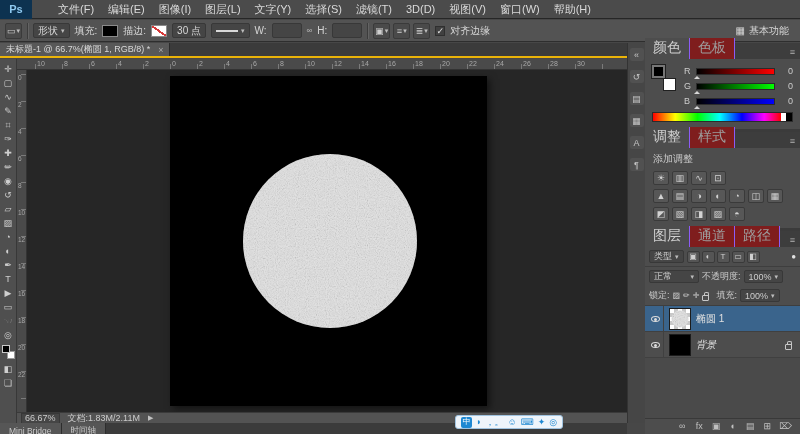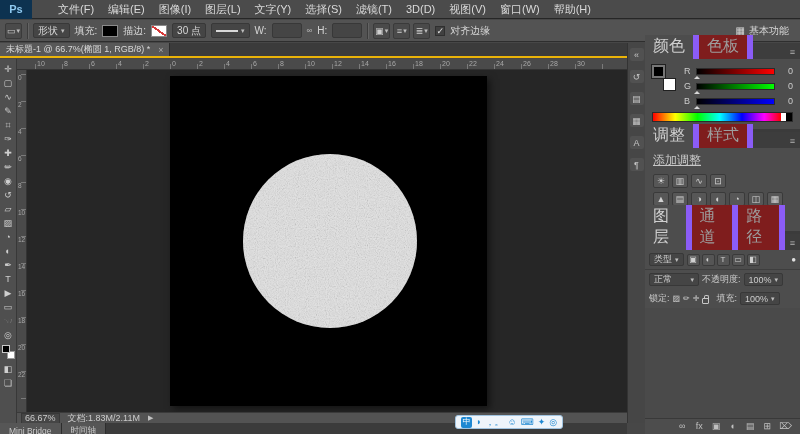--- a/index.html
+++ b/index.html
@@ -62,7 +62,7 @@
   #rightcol { position:absolute; top:43px; left:645px; width:155px; bottom:0; display:flex; flex-direction:column; gap:3px; background:#3b3b3b; }
   .panel { background:#4d4d4d; }
   .ptabs { display:flex; align-items:flex-end; background:#3d3d3d; height:16px; }
-  .ptab { font-size:16px; color:#cfcfcf; padding:1px 8px 2px; background:#4d4d4d; border-right:6px solid #8b5cf6; }
+  .ptab { font-size:14px; color:#cfcfcf; padding:1px 8px 2px; background:#4d4d4d; border-right:1px solid #8b5cf6; }
   .ptab.inactive { background:#7f1d1d; color:#9d9d9d; }
   .pmenu { margin-left:auto; color:#b5b5b5; font-size:9px; padding:0 5px 2px; }
 

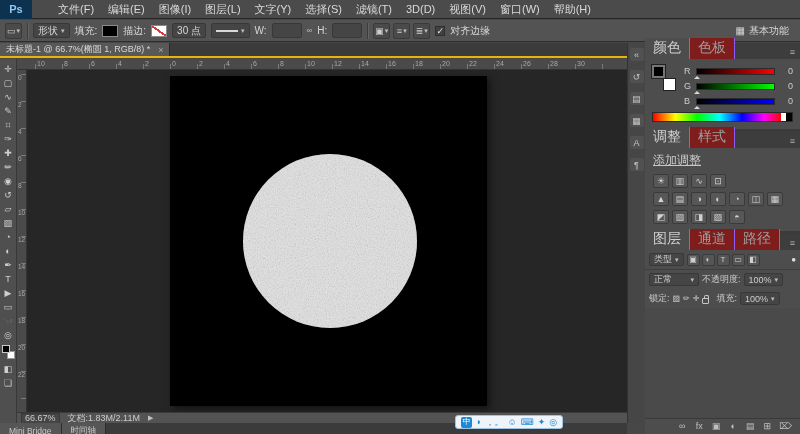--- a/index.html
+++ b/index.html
@@ -84,7 +84,7 @@
     background:linear-gradient(to right,#f00,#ff0 16%,#0f0 32%,#0ff 48%,#00f 64%,#f0f 80%,#f00 92%,#fff 92%,#fff 96%,#000 96%); }
 
   
-  .adj-title { font-size:12px; color:#c8c8c8; padding:4px 8px 3px;text-decoration:underline; }
+  .adj-title { font-size:10px; color:#c8c8c8; padding:4px 8px 3px; }
   .adj-row { display:flex; gap:3px; padding:2px 8px; }
   .adj-icon { width:16px; height:14px; background:#575757; border:1px solid #3a3a3a; border-radius:2px; color:#d2d2d2; font-size:9px; display:flex; align-items:center; justify-content:center; }
   #adjust-panel { padding-bottom:5px; }

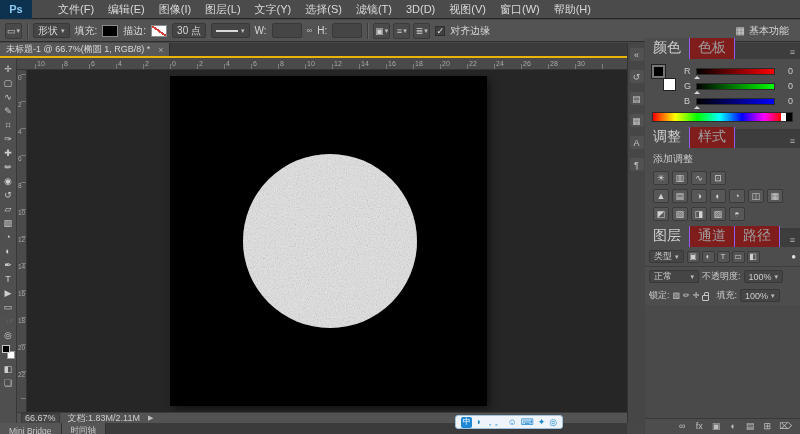--- a/index.html
+++ b/index.html
@@ -536,6 +536,28 @@
         </span>
       </div>
 
+      <div class="layers-list" data-name="layers-list">
+        <div class="layer-row selected" data-name="layer-row-ellipse">
+          <span class="eye-cell" data-name="visibility-toggle">
+              <span class="eyeico" data-name="eye-icon"></span>
+            </span>
+          <span class="thumb checker" data-name="layer-thumbnail">
+            <svg width="20" height="20" data-name="ellipse-thumbnail-graphic">
+              <circle cx="10" cy="10" r="8.5" fill="#e4e4e4"></circle>
+              <rect width="20" height="20" filter="url(#grain)" clip-path="url(#clip-thumb)" opacity="0.5"></rect>
+            </svg>
+          </span>
+          <span class="layer-name" data-name="layer-name">椭圆 1</span>
+        </div>
+        <div class="layer-row" data-name="layer-row-background">
+          <span class="eye-cell" data-name="visibility-toggle">
+              <span class="eyeico" data-name="eye-icon"></span>
+            </span>
+          <span class="thumb black" data-name="layer-thumbnail"></span>
+          <span class="layer-name bgname" data-name="layer-name">背景</span>
+          <span class="lockico layer-lock" data-name="lock-icon"></span>
+        </div>
+      </div>
 
       <div class="layers-empty" data-name="layers-empty-area"></div>
 

